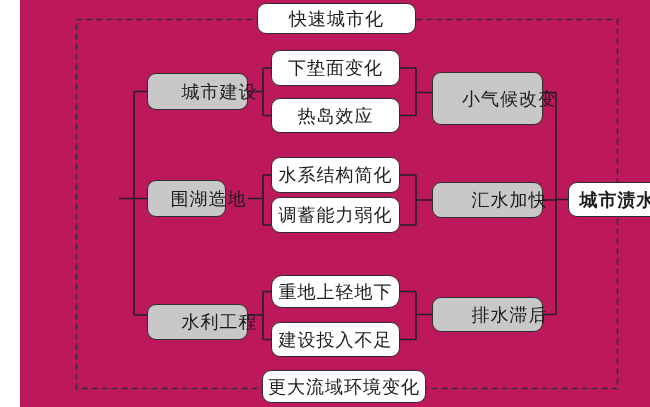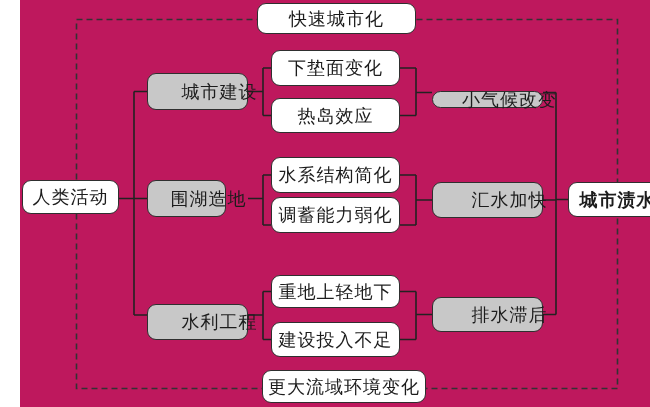--- a/index.html
+++ b/index.html
@@ -75,7 +75,7 @@
   <div class="node gray" style="left:127px; top:73px; width:101px; height:37px;">城市建设</div>
   <div class="node" style="left:251px; top:50px; width:129px; height:36px;">下垫面变化</div>
   <div class="node" style="left:251px; top:98px; width:129px; height:35px;">热岛效应</div>
-  <div class="node gray" style="left:412px; top:91px; width:111px; height:17px;">小气候改变</div>
+  <div class="node gray" style="left:412px; top:72px; width:111px; height:53px;">小气候改变</div>
 
   <div class="node gray" style="left:127px; top:180px; width:79px; height:37px;">围湖造地</div>
   <div class="node" style="left:251px; top:157px; width:129px; height:36px;">水系结构简化</div>

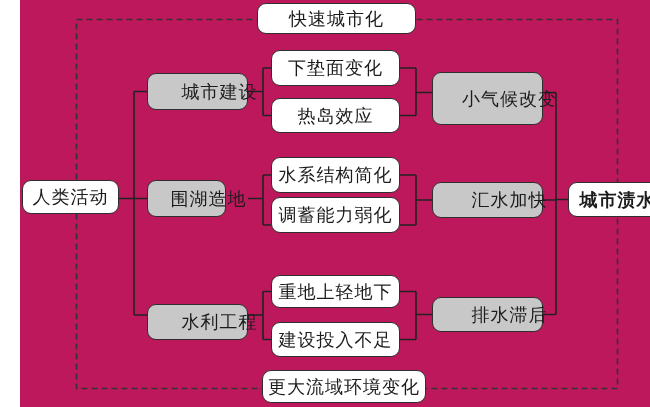--- a/index.html
+++ b/index.html
@@ -68,7 +68,6 @@
 
   <div class="node" style="left:242px; top:370px; width:164px; height:33px;">更大流域环境变化</div>
 
-  <div class="node" style="left:2px; top:180px; width:97px; height:34px;">人类活动</div>
 
   <div class="node" style="left:548px; top:182px; width:99px; height:35px;font-weight:bold;">城市渍水</div>
 

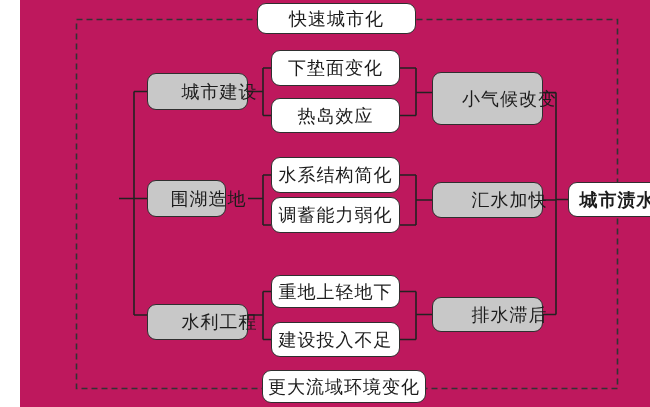--- a/index.html
+++ b/index.html
@@ -82,7 +82,7 @@
   <div class="node gray" style="left:412px; top:182px; width:111px; height:36px;">汇水加快</div>
 
   <div class="node gray" style="left:127px; top:304px; width:101px; height:36px;">水利工程</div>
-  <div class="node" style="left:251px; top:275px; width:129px; height:33px;">重地上轻地下</div>
+  <div class="node" style="left:251px; top:275px; width:129px; height:33px;border-radius:11px;">重地上轻地下</div>
   <div class="node" style="left:251px; top:322px; width:129px; height:35px;">建设投入不足</div>
   <div class="node gray" style="left:412px; top:297px; width:111px; height:35px;">排水滞后</div>
 

